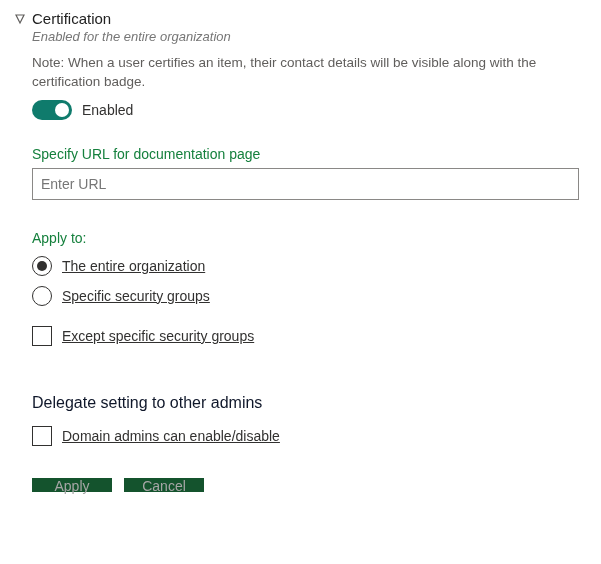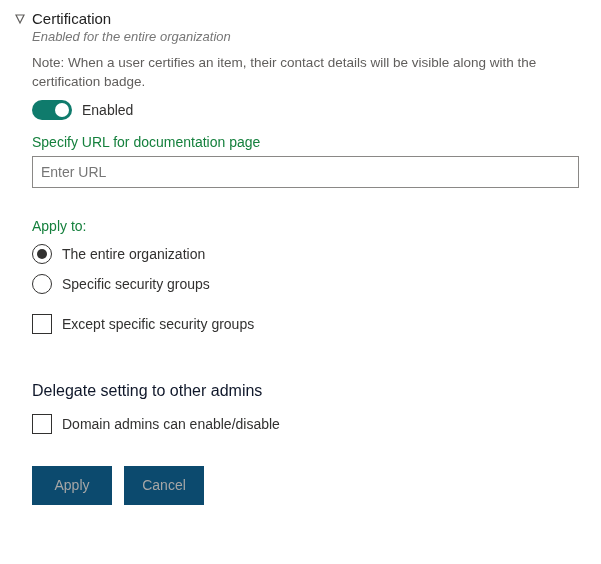--- a/index.html
+++ b/index.html
@@ -54,7 +54,7 @@
   .toggle-row {
     display: flex;
     align-items: center;
-    margin-bottom: 14px;
+    margin-bottom: 26px;
   }
   .toggle {
     width: 40px;

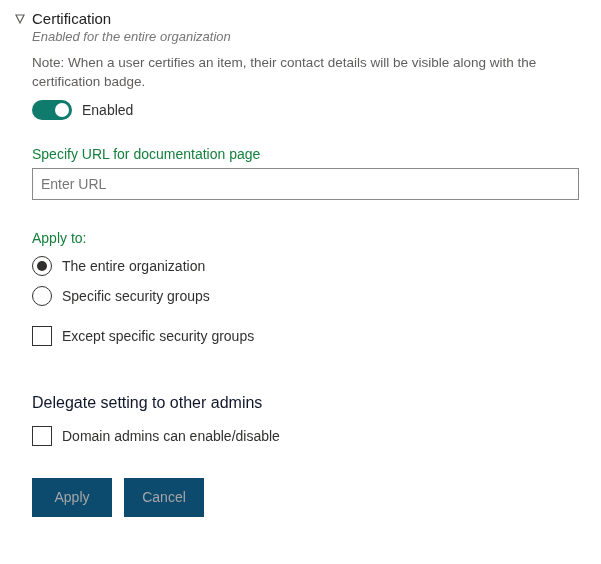--- a/index.html
+++ b/index.html
@@ -105,6 +105,7 @@
     display: flex;
     align-items: center;
     margin: 10px 0;
+    text-decoration: underline;
   }
   .radio {
     width: 20px;

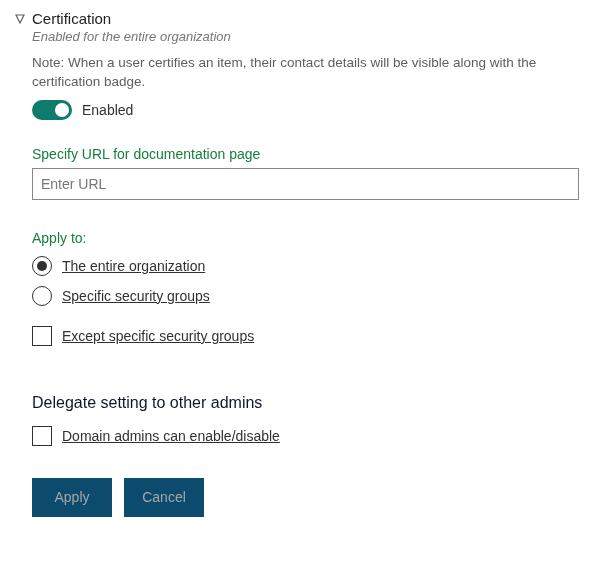--- a/index.html
+++ b/index.html
@@ -160,9 +160,9 @@
   }
   .btn {
     min-width: 80px;
-    height: 39px;
+    height: 14px;
     border: none;
-    background: #0c4a6e;
+    background: #14532d;
     color: #a6a6a6;
     font-size: 14px;
     font-family: inherit;

